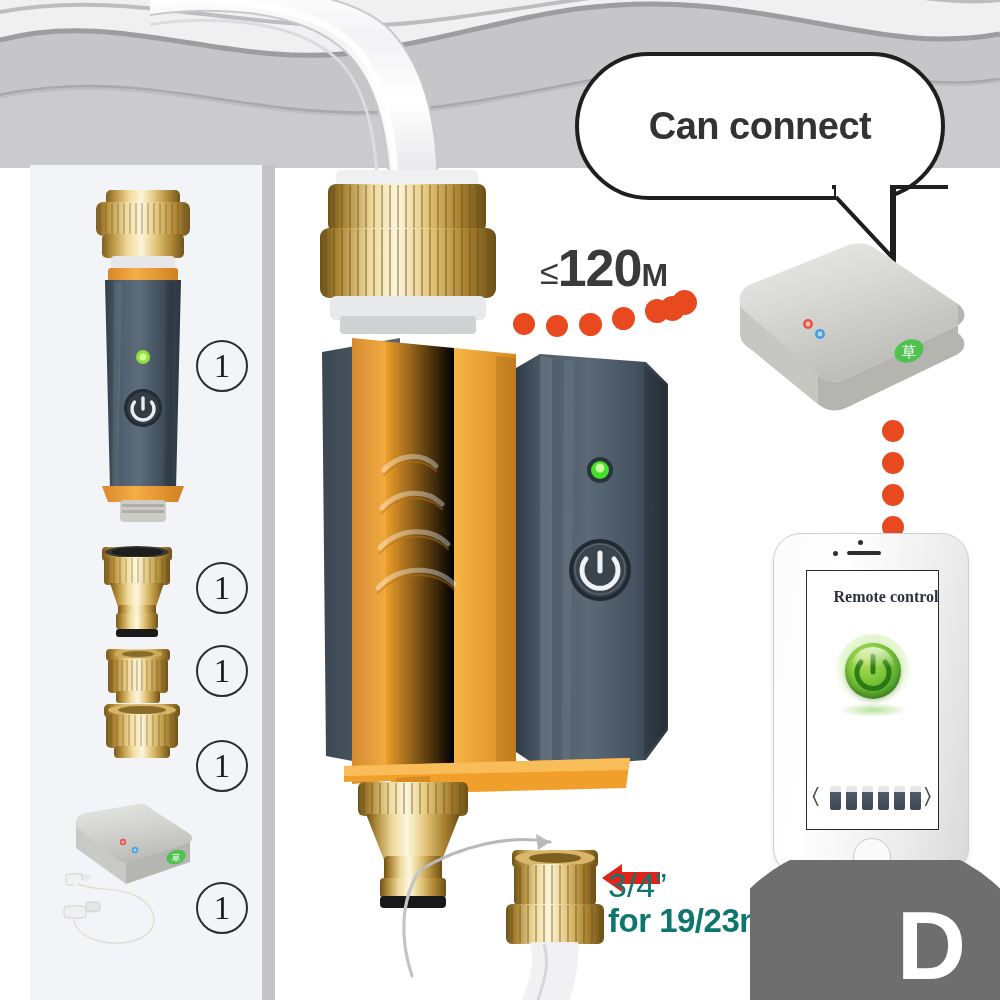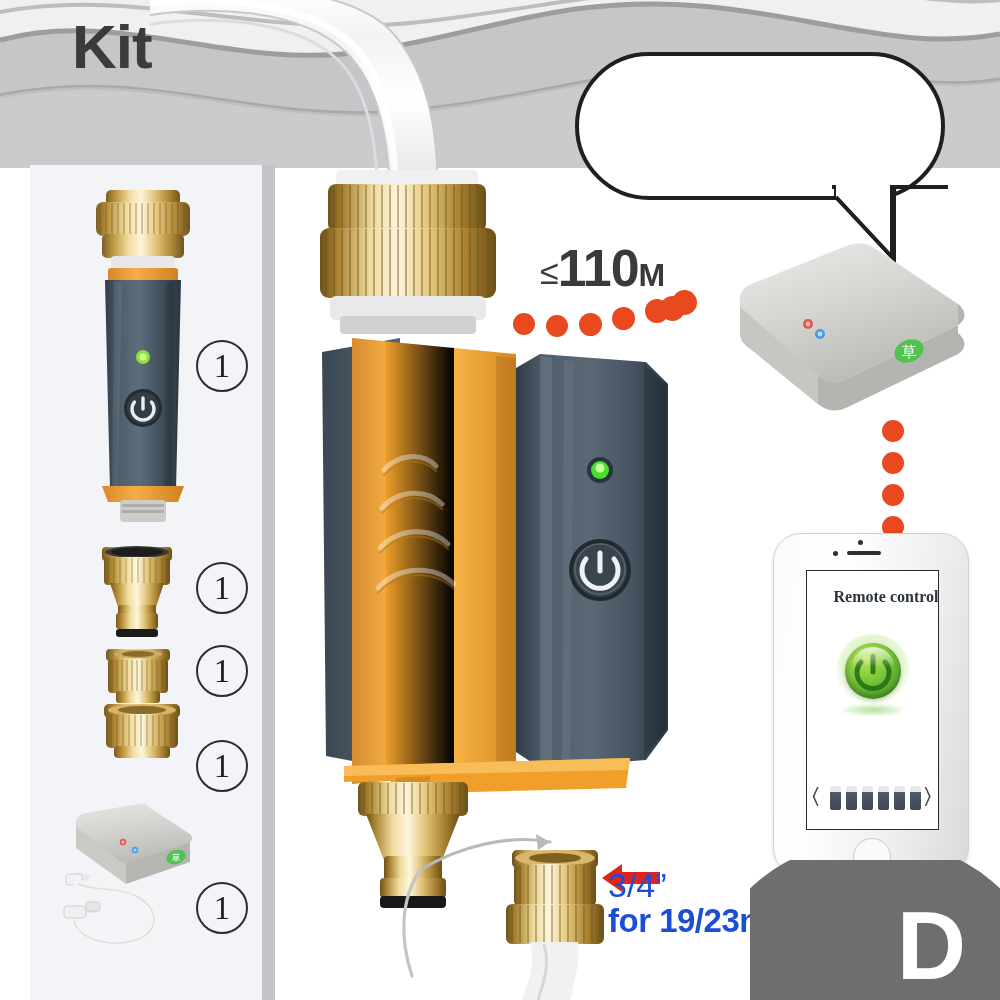--- a/index.html
+++ b/index.html
@@ -141,7 +141,6 @@
       <path d="M0,96 C150,66 250,124 400,112 C540,100 640,58 780,66 C880,72 930,92 1000,80 L1000,168 L0,168 Z" fill="#cfcfd1" opacity=".55"></path>
       <path d="M0,12 C140,-14 260,40 420,22 C560,6 660,-22 800,-14 C900,-8 950,6 1000,0" fill="none" stroke="#bdbdbf" stroke-width="4"></path>
     </svg>
-    <div class="kit-title">Kit</div>
   </div>
 
   <div class="kit-panel"></div>

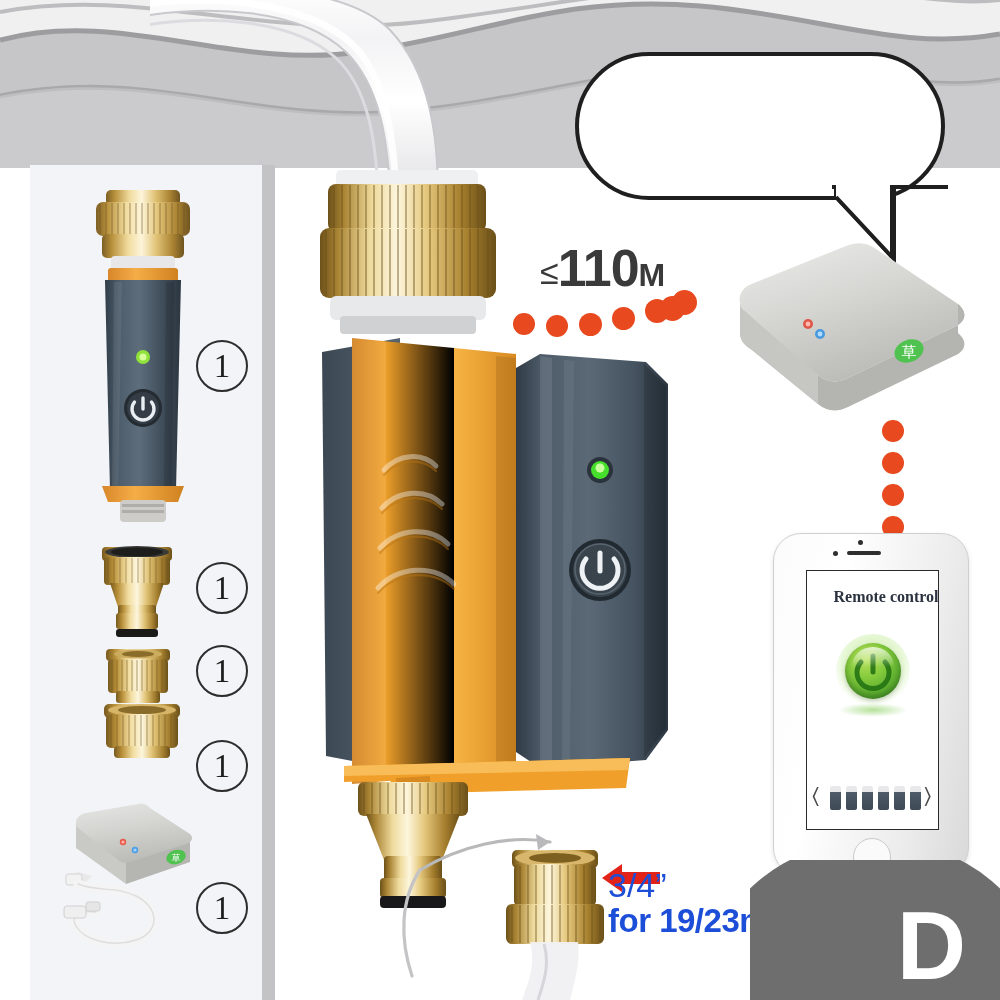--- a/index.html
+++ b/index.html
@@ -431,6 +431,7 @@
     <path d="M62,0 L62,72" stroke="#1f1f1f" stroke-width="4"></path>
   </svg>
   <div class="bubble-txt">
+    <span>Can connect</span>
   </div>
 
   <div class="dist">

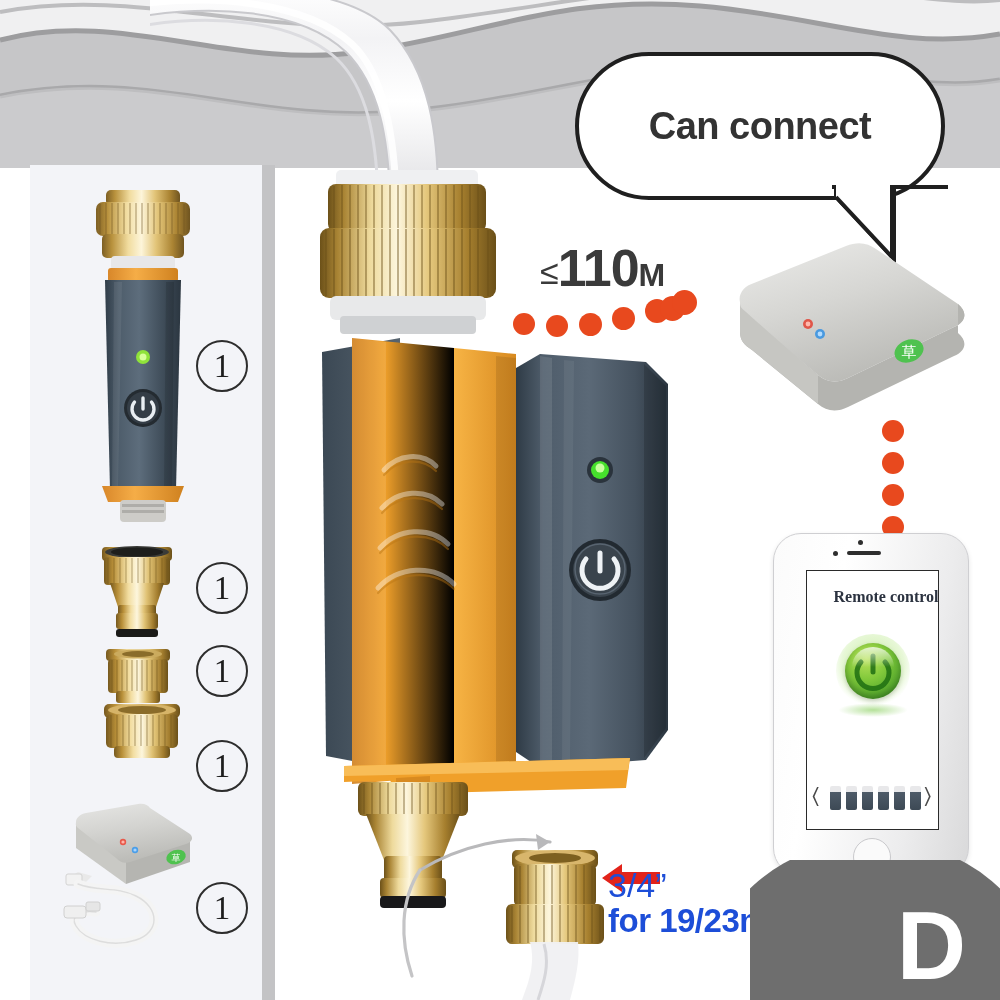--- a/index.html
+++ b/index.html
@@ -435,7 +435,7 @@
   </div>
 
   <div class="dist">
-    <span class="le">≤</span><span class="num">110</span><span class="unit">M</span>
+    <span class="le">≤</span><span class="num">120</span><span class="unit">M</span>
   </div>
 
   <div class="dot" style="left:513px;top:313px;width:22px;height:22px;"></div>

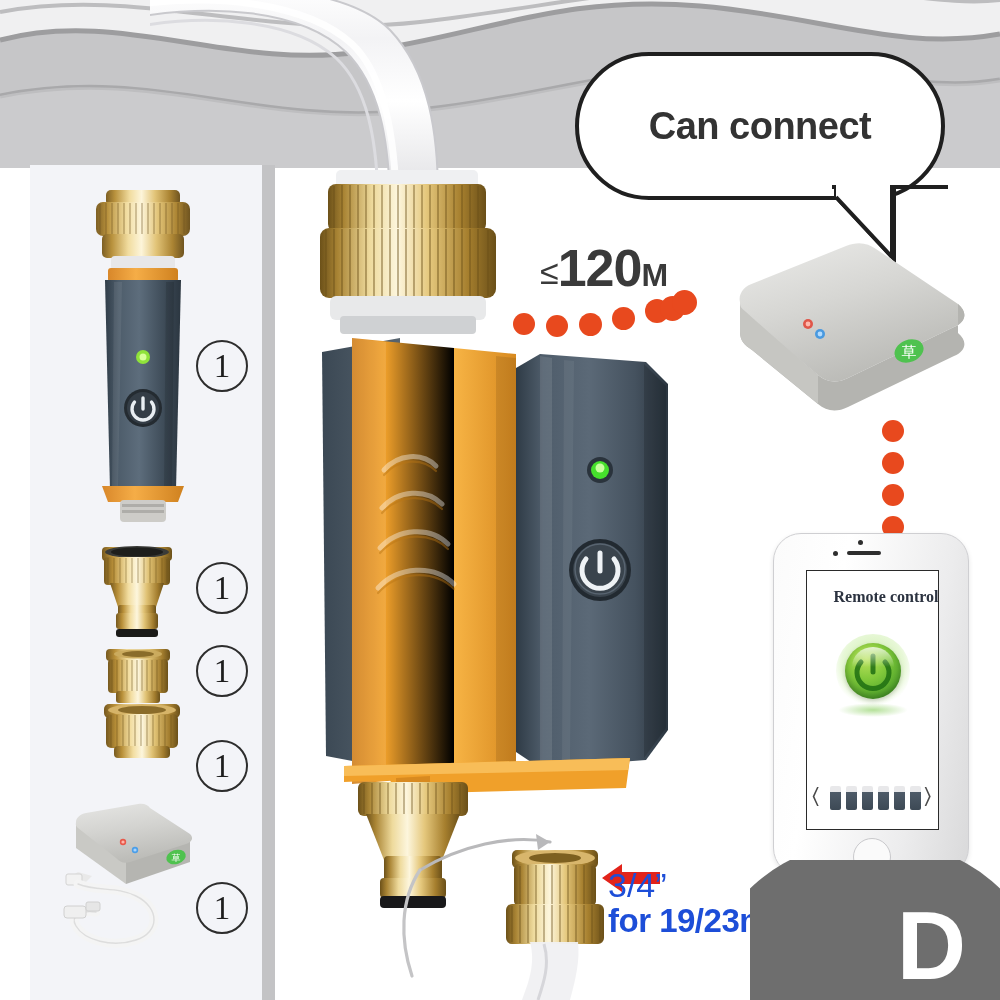--- a/index.html
+++ b/index.html
@@ -64,7 +64,7 @@
   
   .hose-note{
     position:absolute;left:608px;top:868px;width:250px;
-    color:#1d4ed8;line-height:1.05;
+    color:#0f766e;line-height:1.05;
   }
   .hose-size{font-size:34px;font-weight:normal;letter-spacing:0px;}
   .hose-main{font-size:33px;font-weight:bold;letter-spacing:-.5px;}

